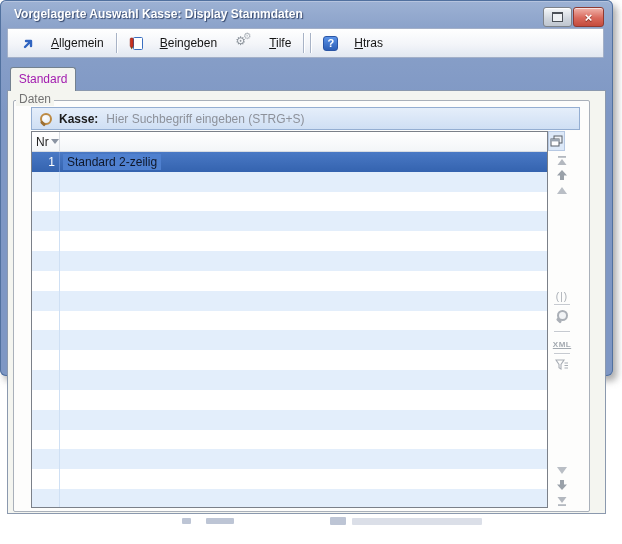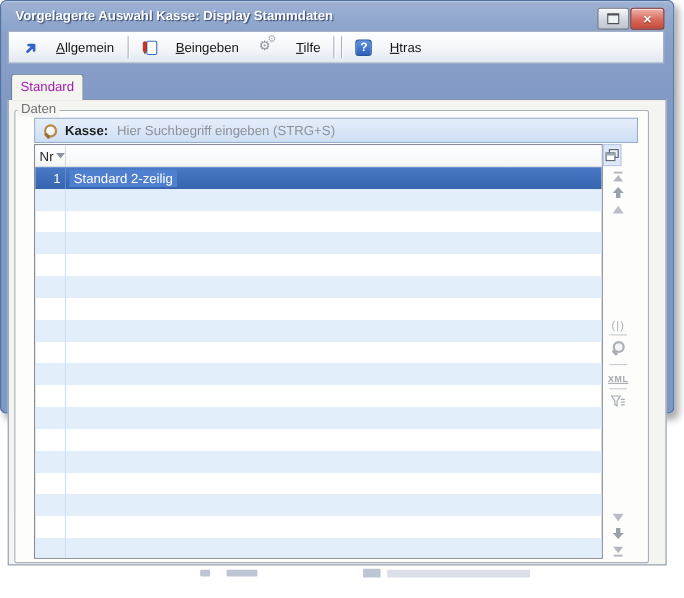--- a/index.html
+++ b/index.html
@@ -112,7 +112,7 @@
   .grow .c2{flex:1;display:flex;align-items:center;padding-left:3px;overflow:hidden;}
   .grow.sel{background:linear-gradient(180deg,#4a79c5,#3463af);}
   .grow.sel .c1{color:#ffffff;border-right-color:#6289cf;}
-  .grow.sel .celltext{background:#4f80cf;color:#ffffff;padding:1px 4px;}
+  .grow.sel .celltext{background:#4f80cf;color:#0f172a;padding:1px 4px;}
   
   .colchooser{
     position:absolute;left:534px;top:30px;width:17px;height:20px;box-sizing:border-box;

